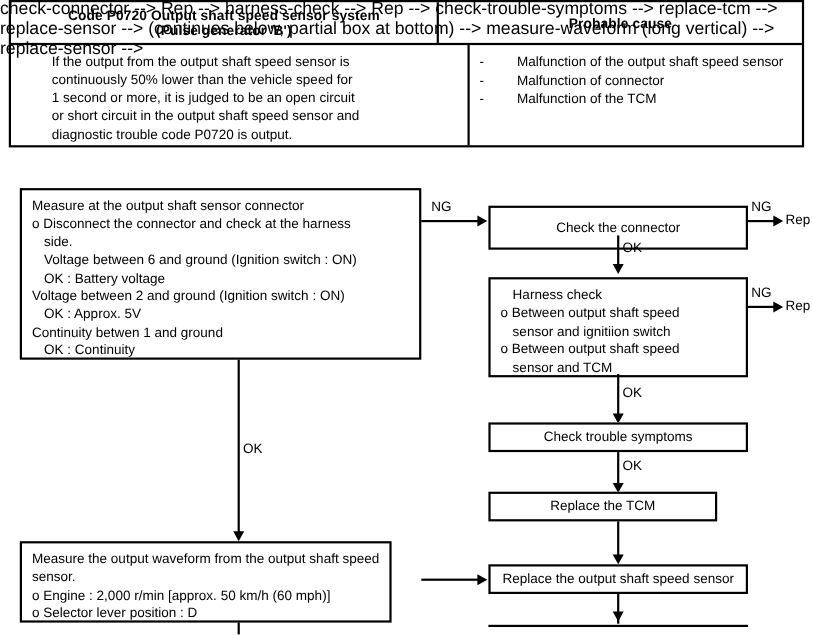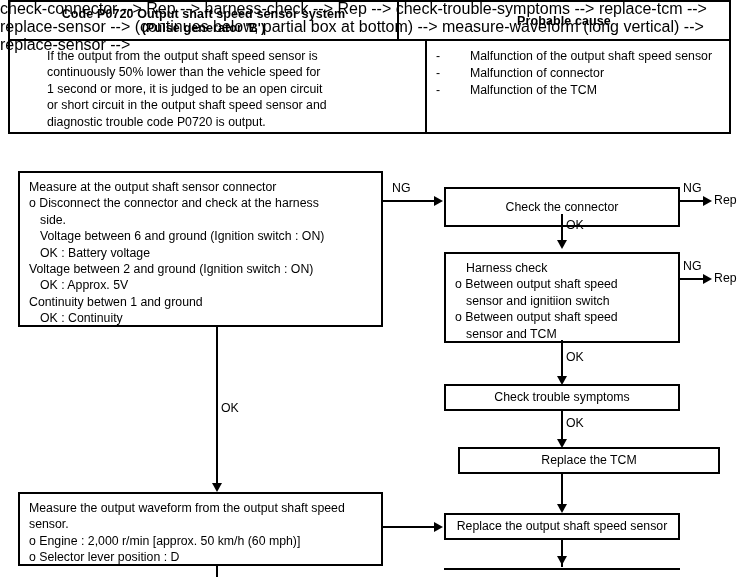--- a/index.html
+++ b/index.html
@@ -263,7 +263,7 @@
   <div class="elabel" style="left:566px; top:417px;">OK</div>
 
   
-  <div class="fbox center" style="left:444px; top:447px; width:262px; height:27px;margin-left:14px;">
+  <div class="fbox center" style="left:444px; top:447px; width:208px; height:27px;">
     <span>Replace the TCM</span>
   </div>
 

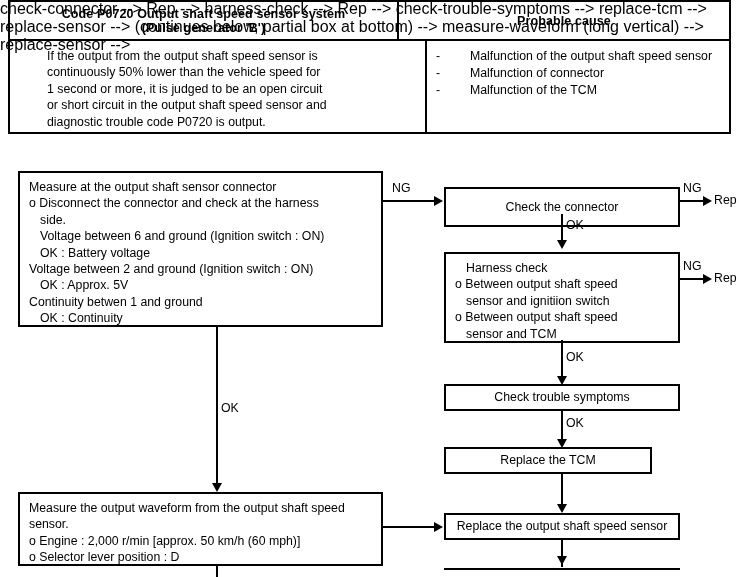--- a/index.html
+++ b/index.html
@@ -288,7 +288,7 @@
   <div class="elabel" style="left:221px; top:402px;">OK</div>
 
   
-  <div class="fbox" style="left:18px; top:492px; width:365px; height:74px;">
+  <div class="fbox" style="left:18px; top:492px; width:338px; height:74px;">
     <div class="pad">
       <div>Measure the output waveform from the output shaft speed</div>
       <div>sensor.</div>

